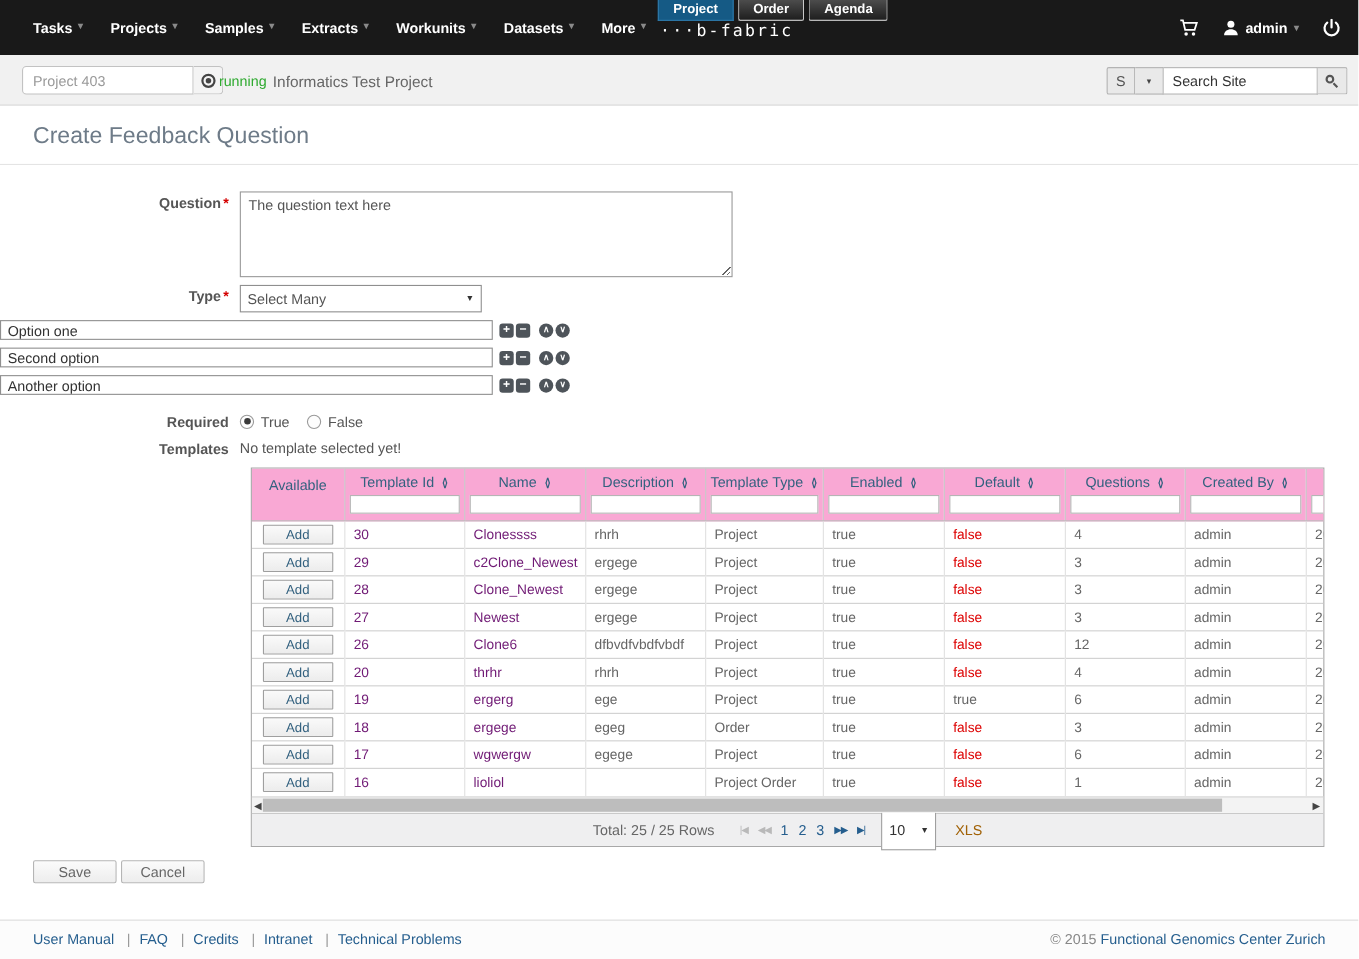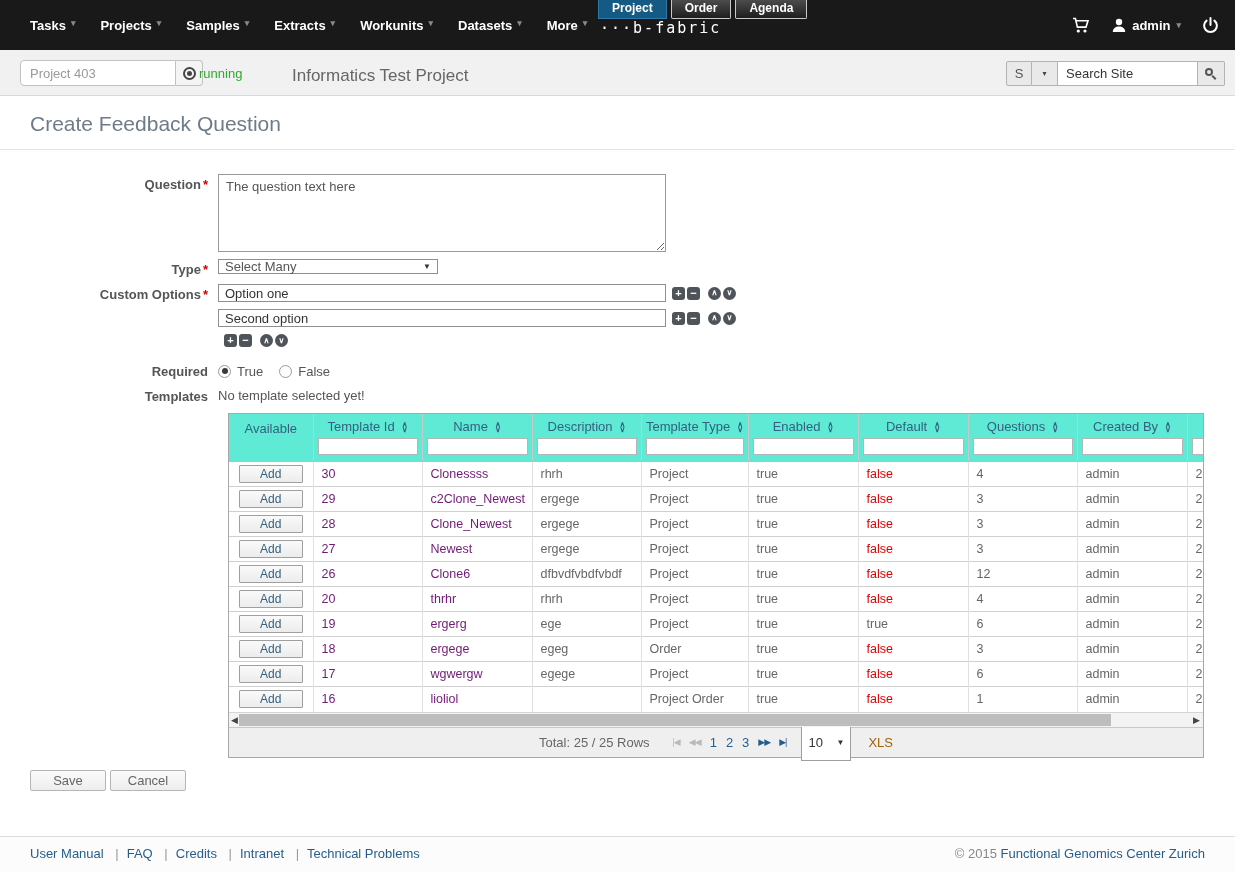--- a/index.html
+++ b/index.html
@@ -32,7 +32,7 @@
   .bullseye { width:13px; height:13px; border:2px solid #444; border-radius:50%; display:flex; align-items:center; justify-content:center; }
   .bullseye i { width:5px; height:5px; background:#444; border-radius:50%; }
   .ctx-status { position:absolute; left:199px; top:16px; color:#2faa30; font-size:13px; }
-  .ctx-project { position:absolute; left:248px; top:16px; color:#666; font-size:17px;margin-left:44px; }
+  .ctx-project { position:absolute; left:248px; top:16px; color:#666; font-size:14px; }
   .search-group { position:absolute; right:10px; top:11px; display:flex; height:25px; }
   .sg-btn { border:1px solid #b3b3b3; background:#e9e9e9; color:#555; font-size:13px; display:flex; align-items:center; justify-content:center; cursor:pointer; font-family:inherit; }
   .sg-s { width:26px; border-radius:2px 0 0 2px; }

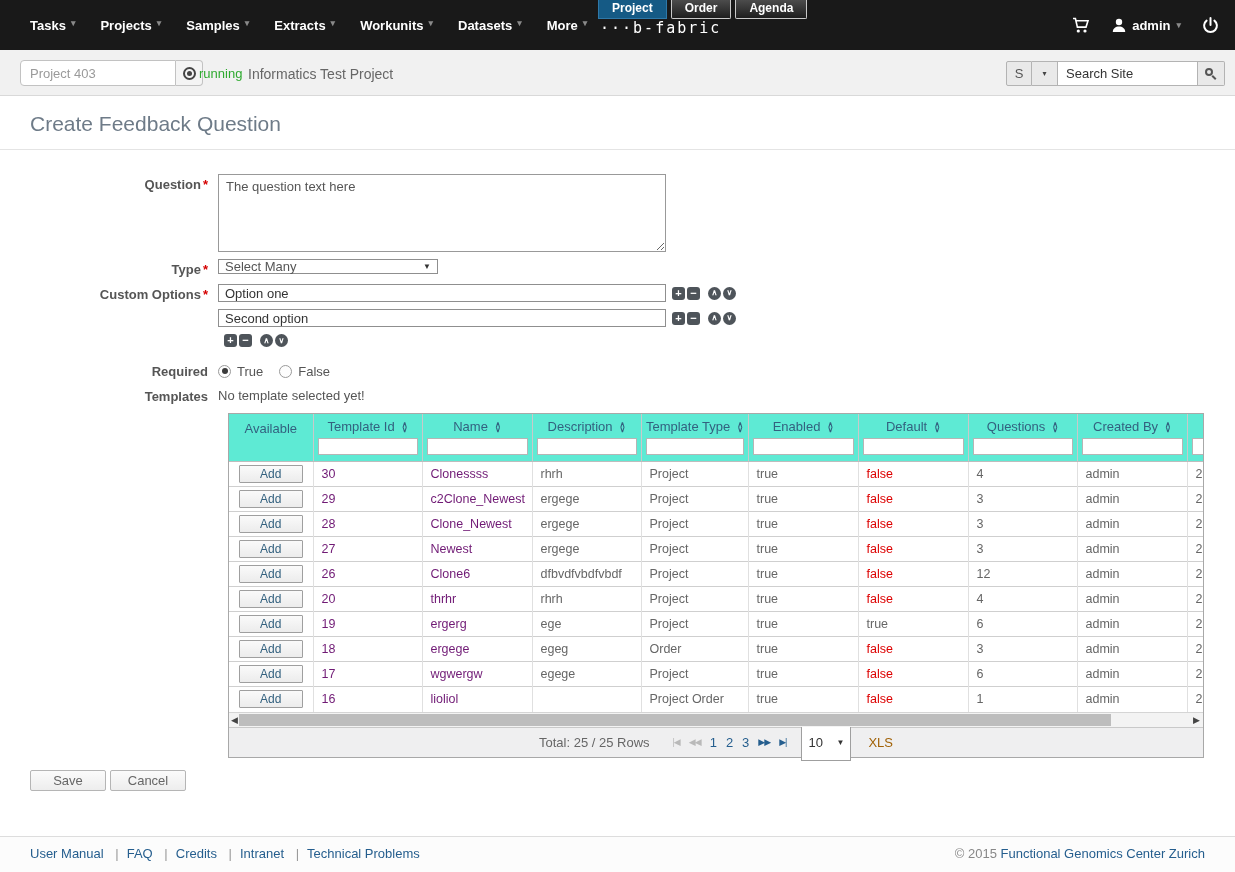--- a/index.html
+++ b/index.html
@@ -51,7 +51,7 @@
   .f-label { width:218px; flex:0 0 218px; text-align:right; padding-right:10px; padding-top:3px; font-size:13px; font-weight:bold; color:#555; }
   .req { color:#d40000; margin-left:2px; }
   .q-textarea { width:448px; height:78px; border:1px solid #999; font-size:13px; color:#555; padding:4px 7px; resize:both; font-family:inherit; outline:none; }
-  .sel-box { width:220px; height:15px; border:1px solid #8f8f8f; background:#fff; display:flex; align-items:center; justify-content:space-between; padding:0 6px; font-size:13px; color:#555; cursor:pointer; }
+  .sel-box { width:220px; height:25px; border:1px solid #8f8f8f; background:#fff; display:flex; align-items:center; justify-content:space-between; padding:0 6px; font-size:13px; color:#555; cursor:pointer; }
   .sel-box .sel-caret { font-size:8px; color:#333; }
   .opt-row { display:flex; align-items:center; margin-bottom:7px; }
   .opt-input { width:448px; height:18px; border:1px solid #8f8f8f; padding:0 6px; font-size:13px; color:#333; outline:none; font-family:inherit; }

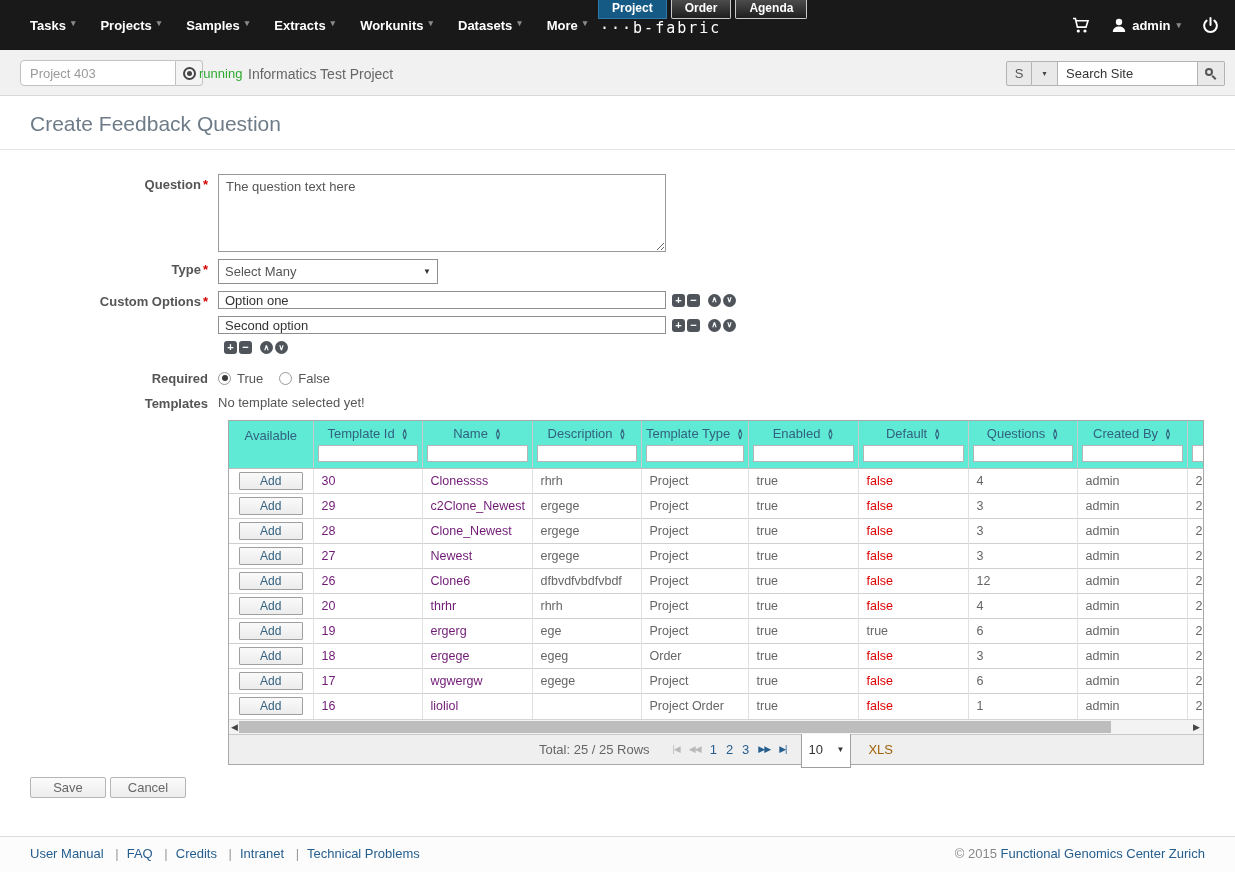--- a/index.html
+++ b/index.html
@@ -222,7 +222,6 @@
   </div>
 
   <div class="form-row">
-    <div class="f-label"><span>Custom Options</span><span class="req">*</span></div>
     <div>
 
     <div class="opt-row">

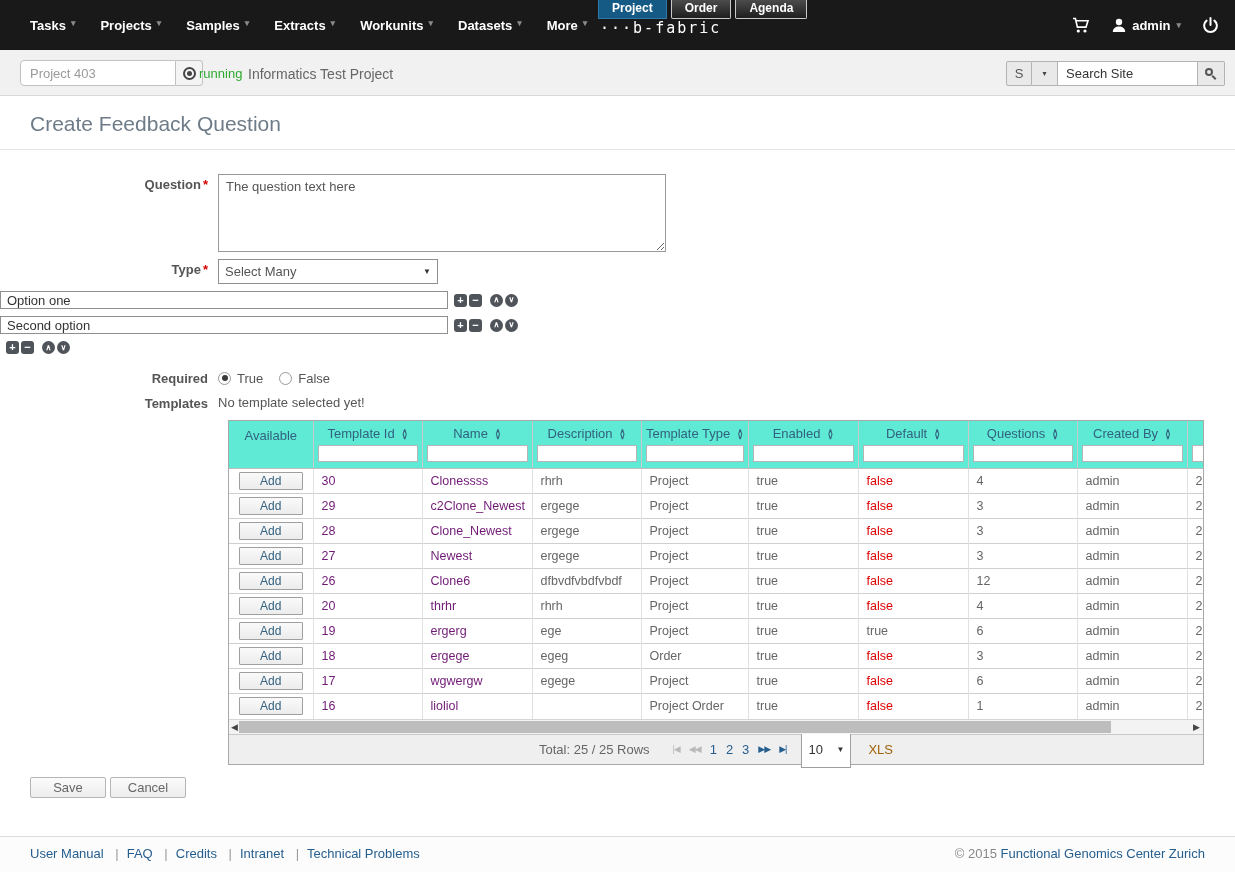--- a/index.html
+++ b/index.html
@@ -245,6 +245,7 @@
         </span>
       </div>
         <div class="opt-row">
+        <input class="opt-input" value="Another option" style="">
         <span class="opt-icons">
           <span class="ic-btn ic-sq">+</span>
           <span class="ic-btn ic-sq">−</span>

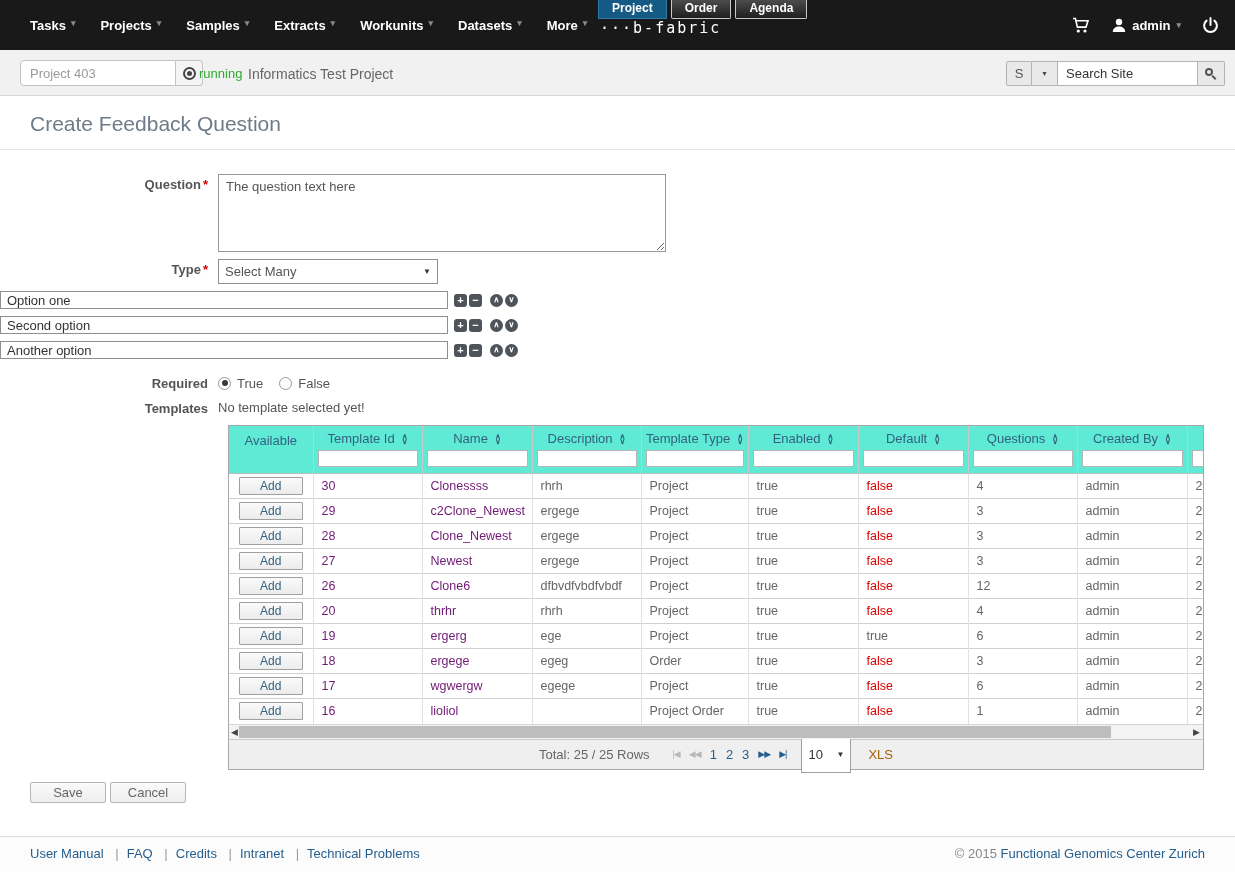--- a/index.html
+++ b/index.html
@@ -69,7 +69,7 @@
   .table-wrap { margin-left:228px; width:976px; border:1px solid #a8a8a8; margin-top:9px; background:#fff; }
   .tbl-clip { overflow:hidden; width:974px; }
   table { border-collapse:collapse; table-layout:fixed; width:1080px; font-size:12.5px; }
-  thead th { background:#5eead4; border-right:1px solid #c9c9c9; border-bottom:1px solid #bdbdbd; padding:2px 4px 6px; vertical-align:top; font-weight:normal; }
+  thead th { background:#f9a8d4; border-right:1px solid #c9c9c9; border-bottom:1px solid #bdbdbd; padding:2px 4px 6px; vertical-align:top; font-weight:normal; }
   thead th:last-child { border-right:none; }
   .th-label { color:#33617f; font-size:13px; display:flex; justify-content:center; align-items:center; gap:7px; padding:3px 0 4px; cursor:pointer; }
   .sort-ic { display:inline-flex; flex-direction:column; align-items:center; color:#33617f; font-size:8px; line-height:5px; font-weight:bold; }

